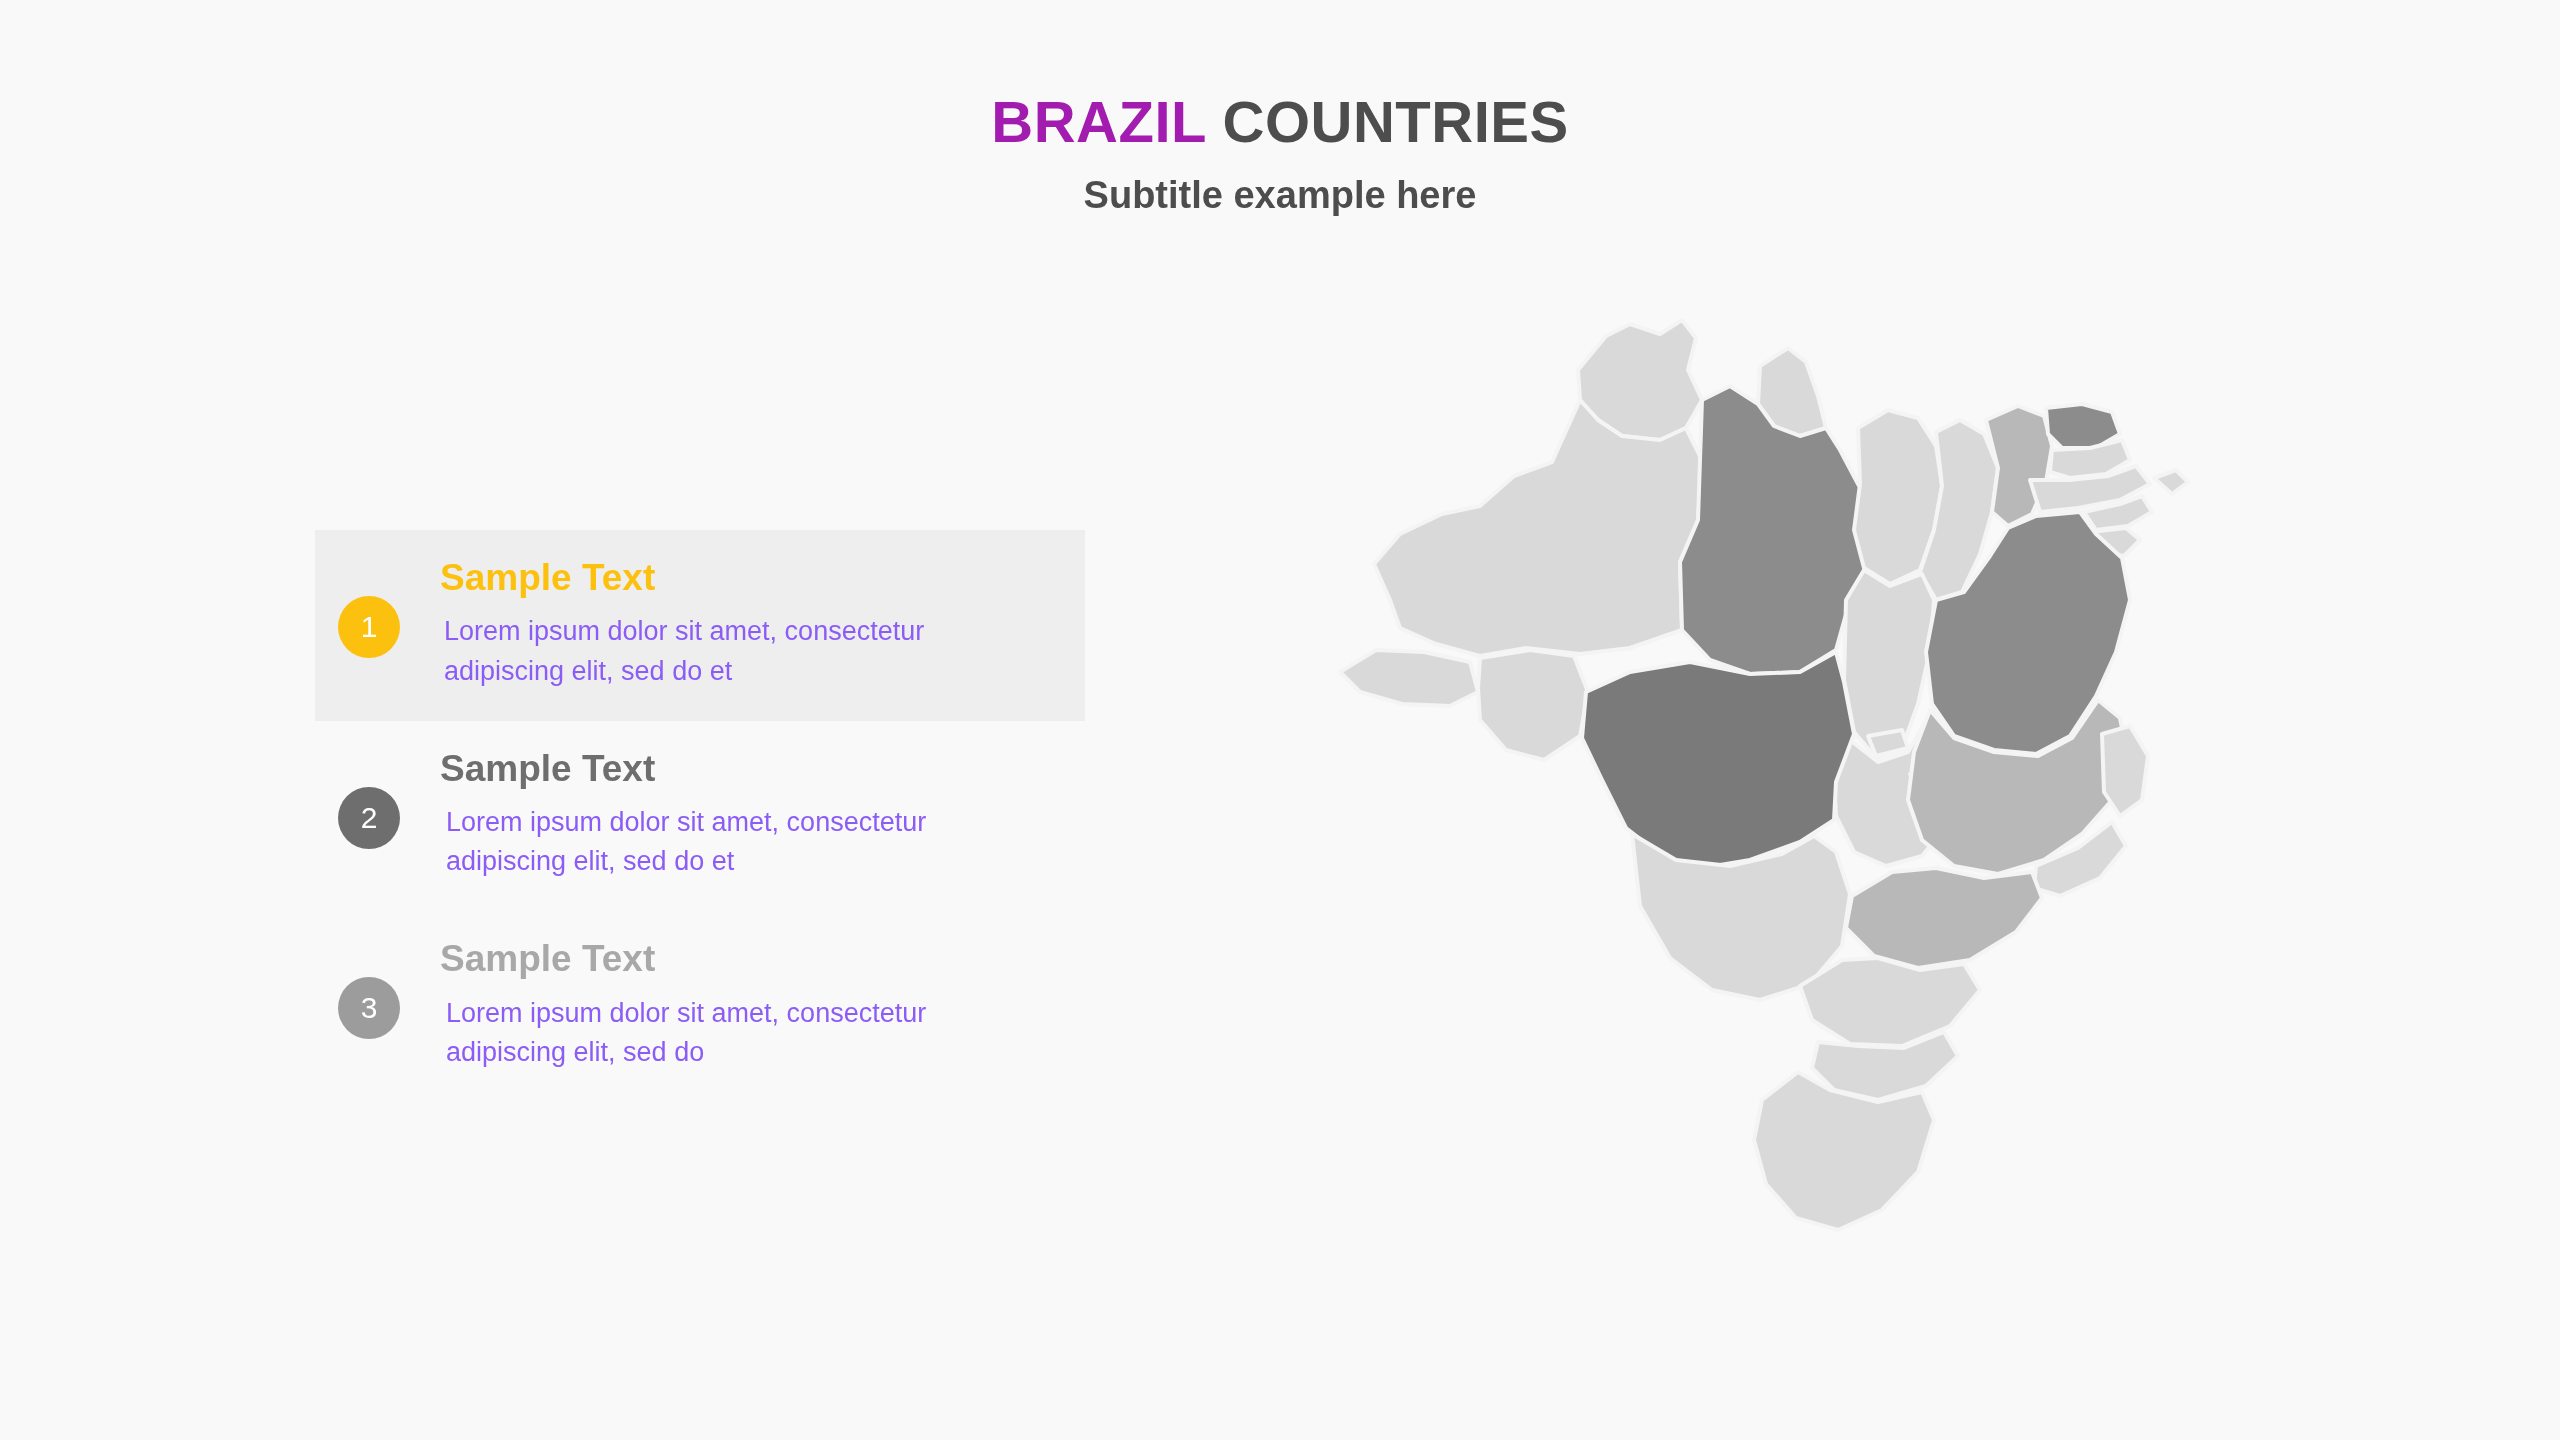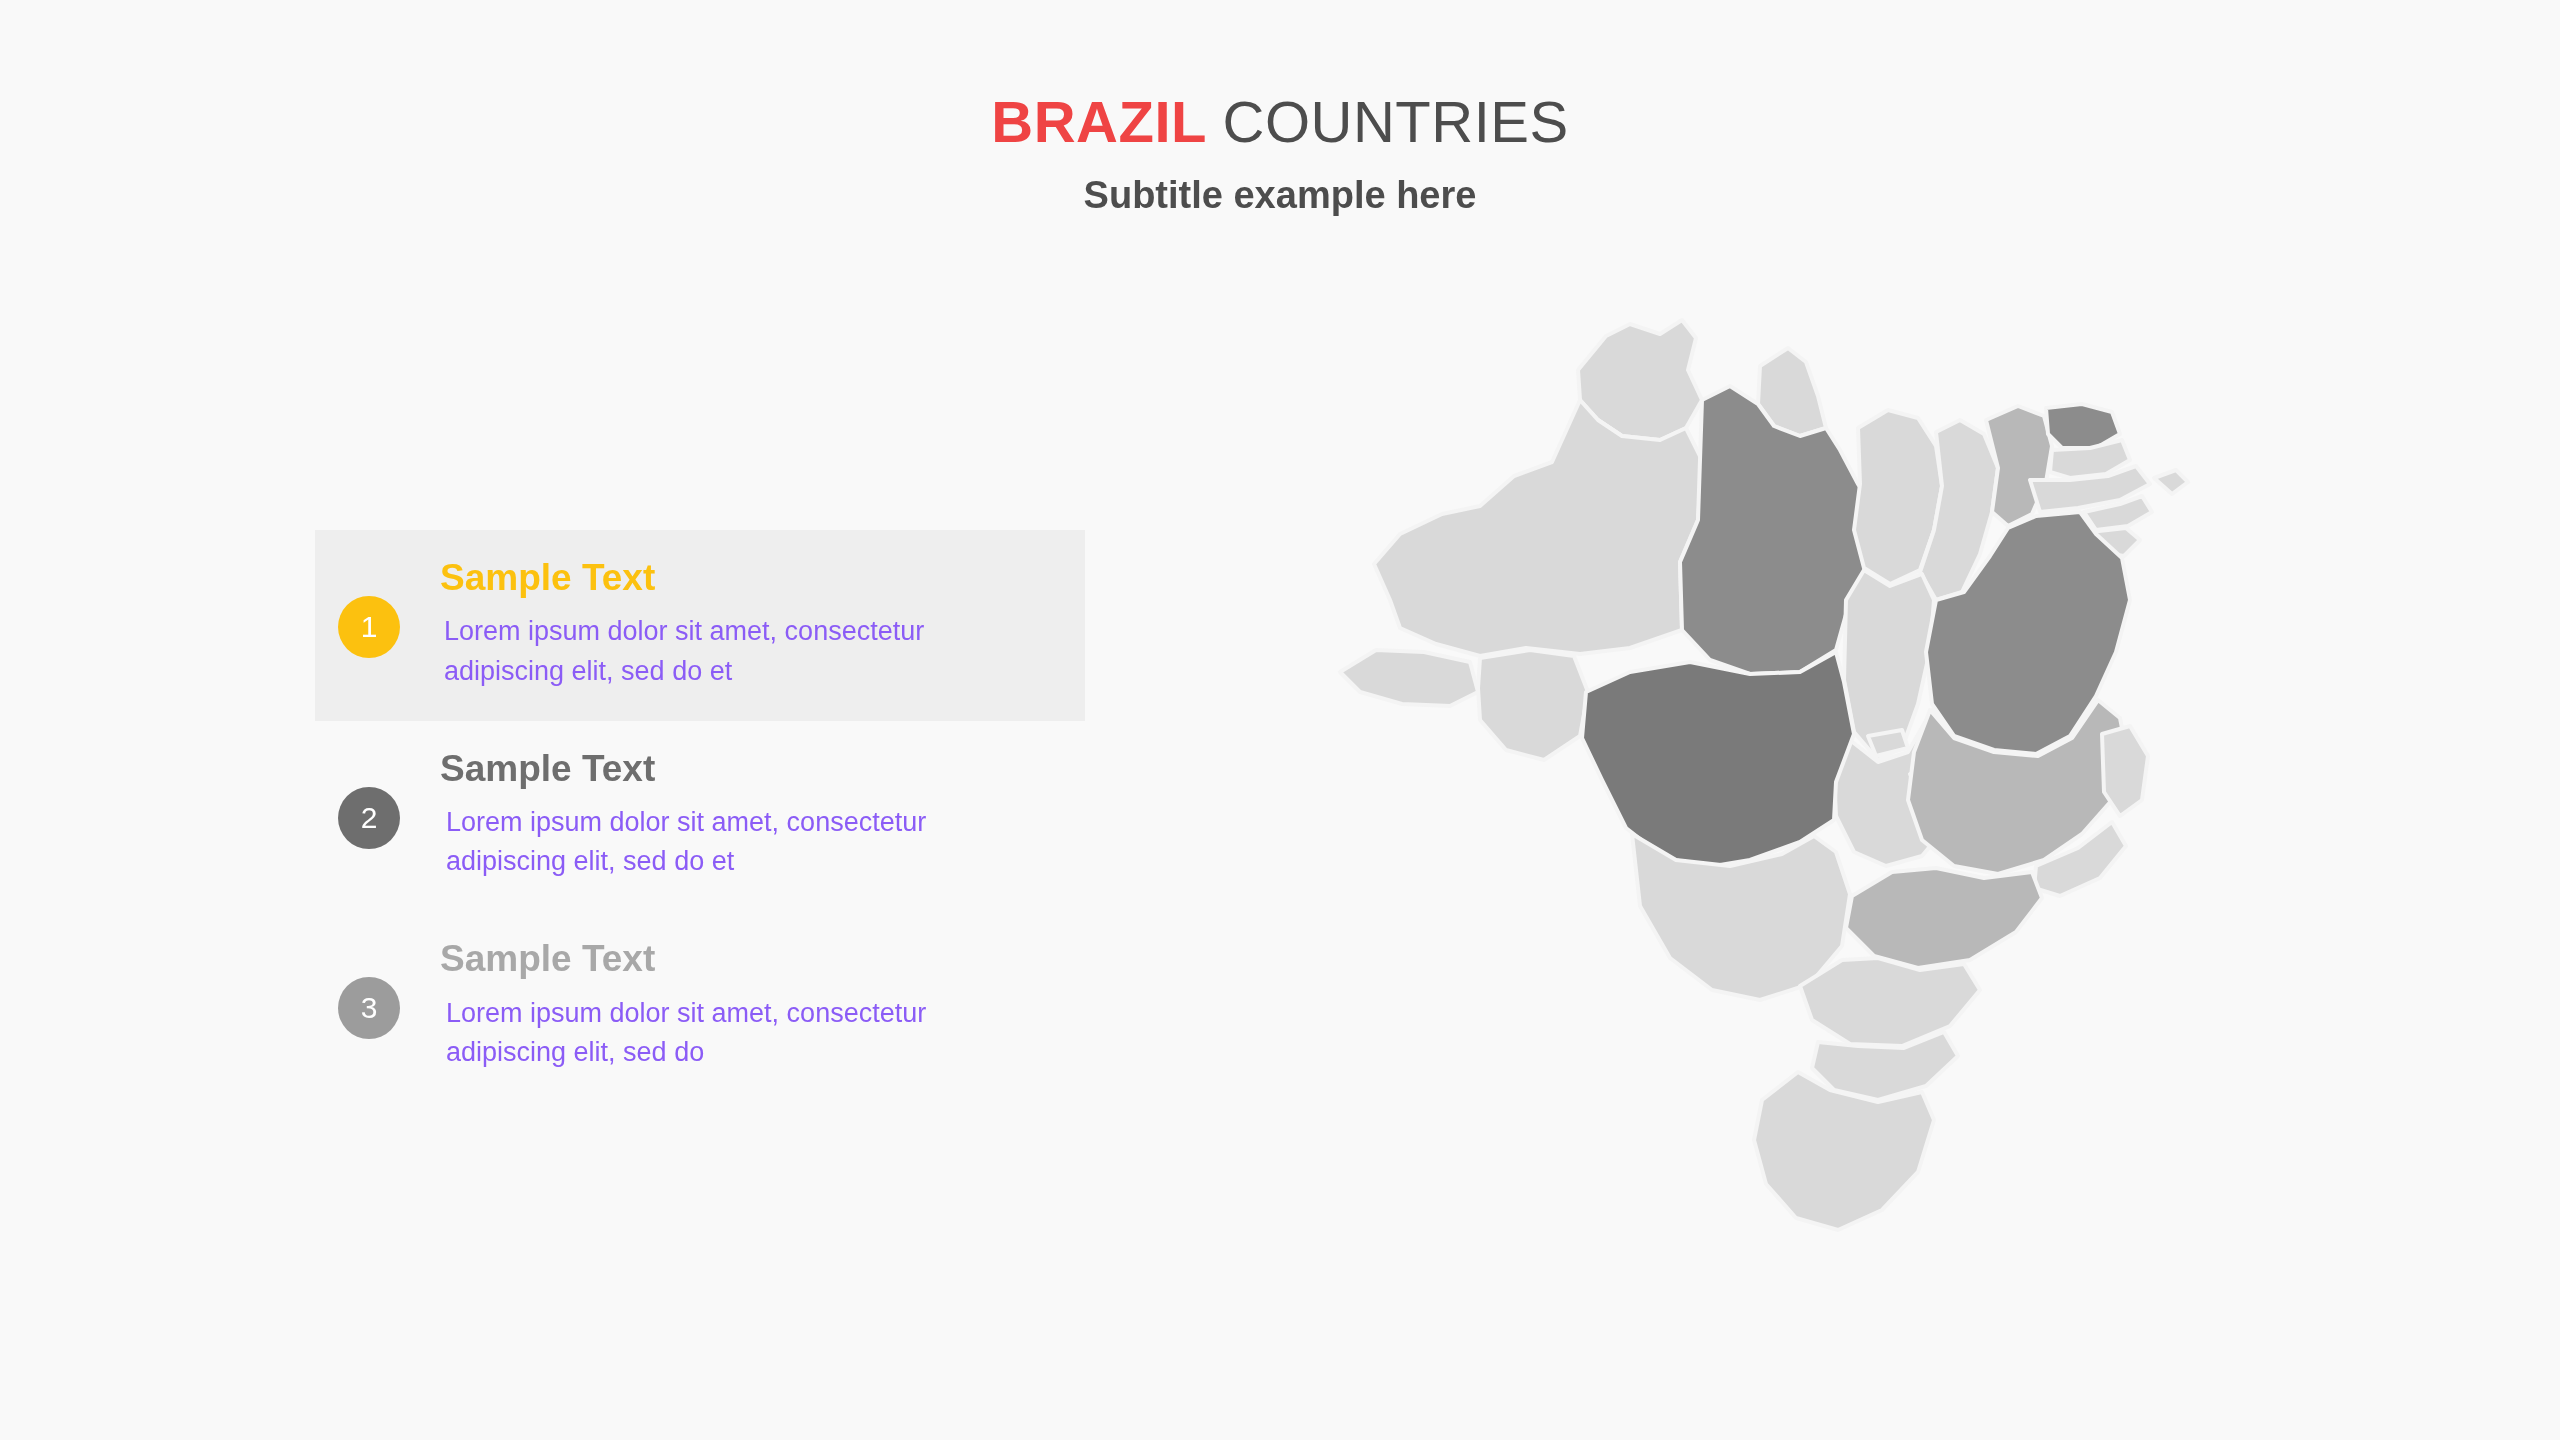--- a/index.html
+++ b/index.html
@@ -34,7 +34,7 @@
     color: #3d3d3d;
   }
   .title .strong {
-    color: #ef4444;
+    color: #a21caf;
   }
   .title .light {
     color: #4d4d4d;

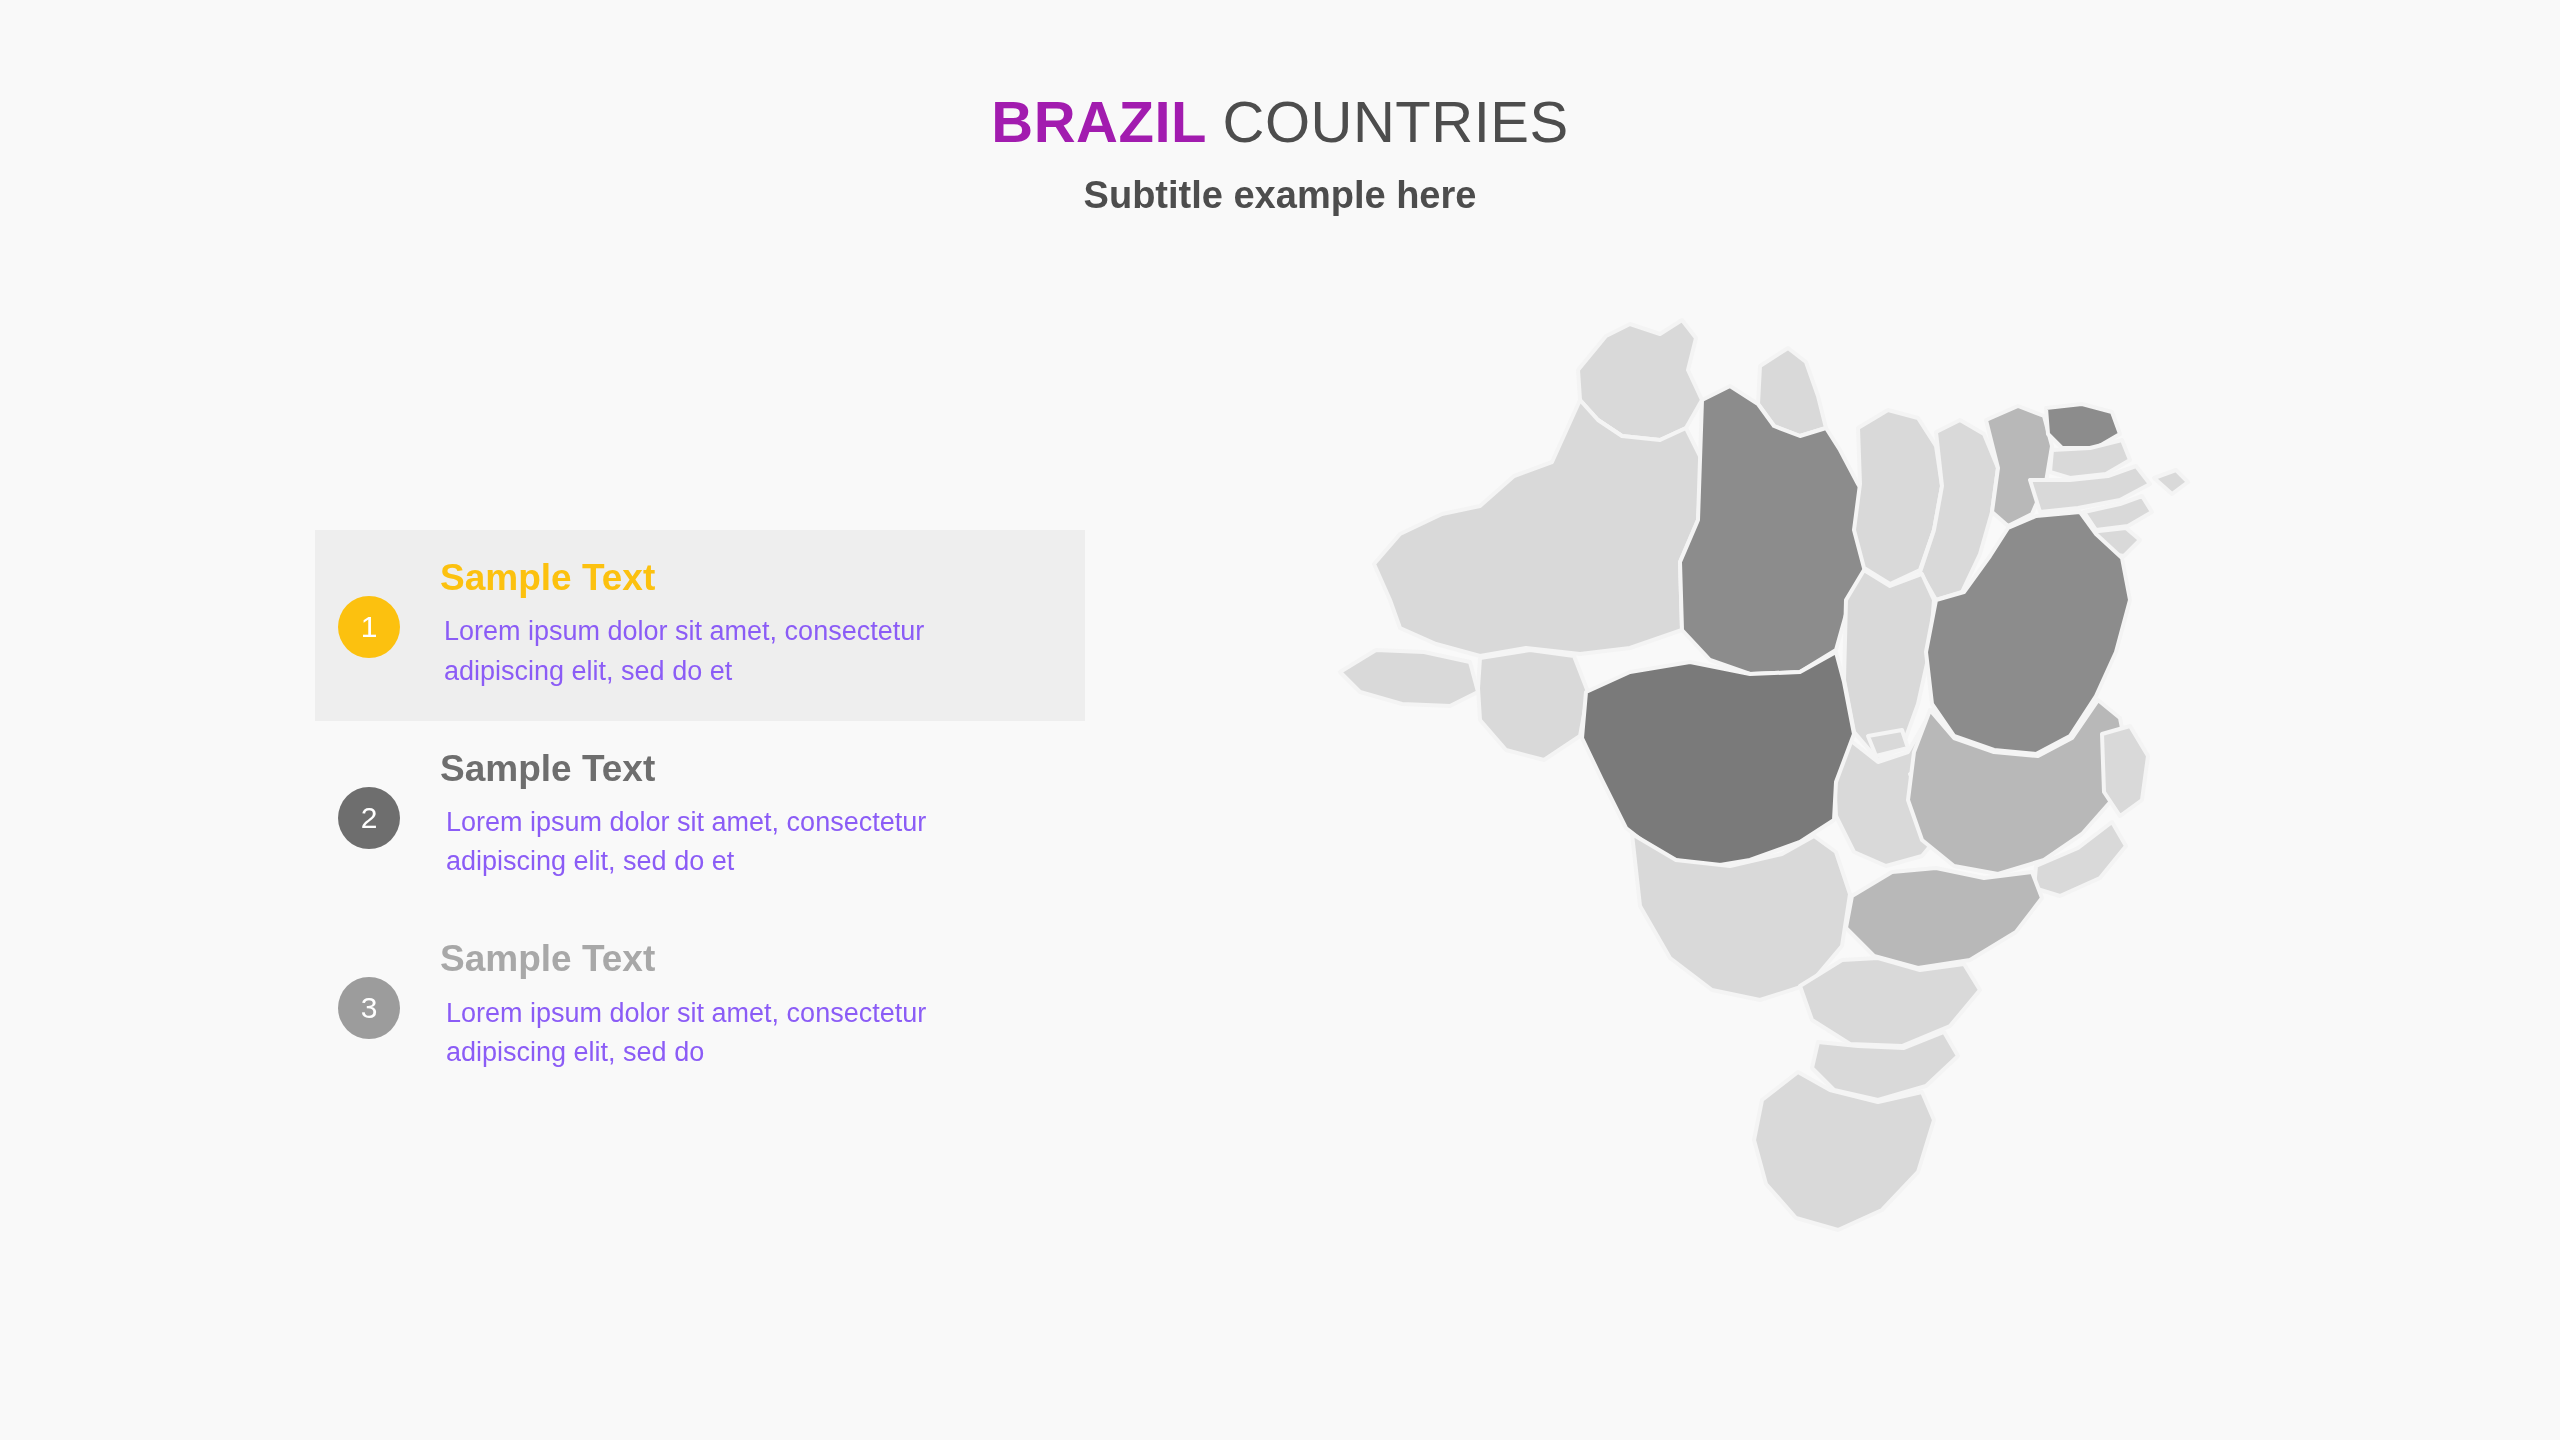--- a/index.html
+++ b/index.html
@@ -38,7 +38,7 @@
   }
   .title .light {
     color: #4d4d4d;
-    font-weight: normal;
+    font-weight: bold;
   }
   .subtitle {
     margin-top: 20px;

